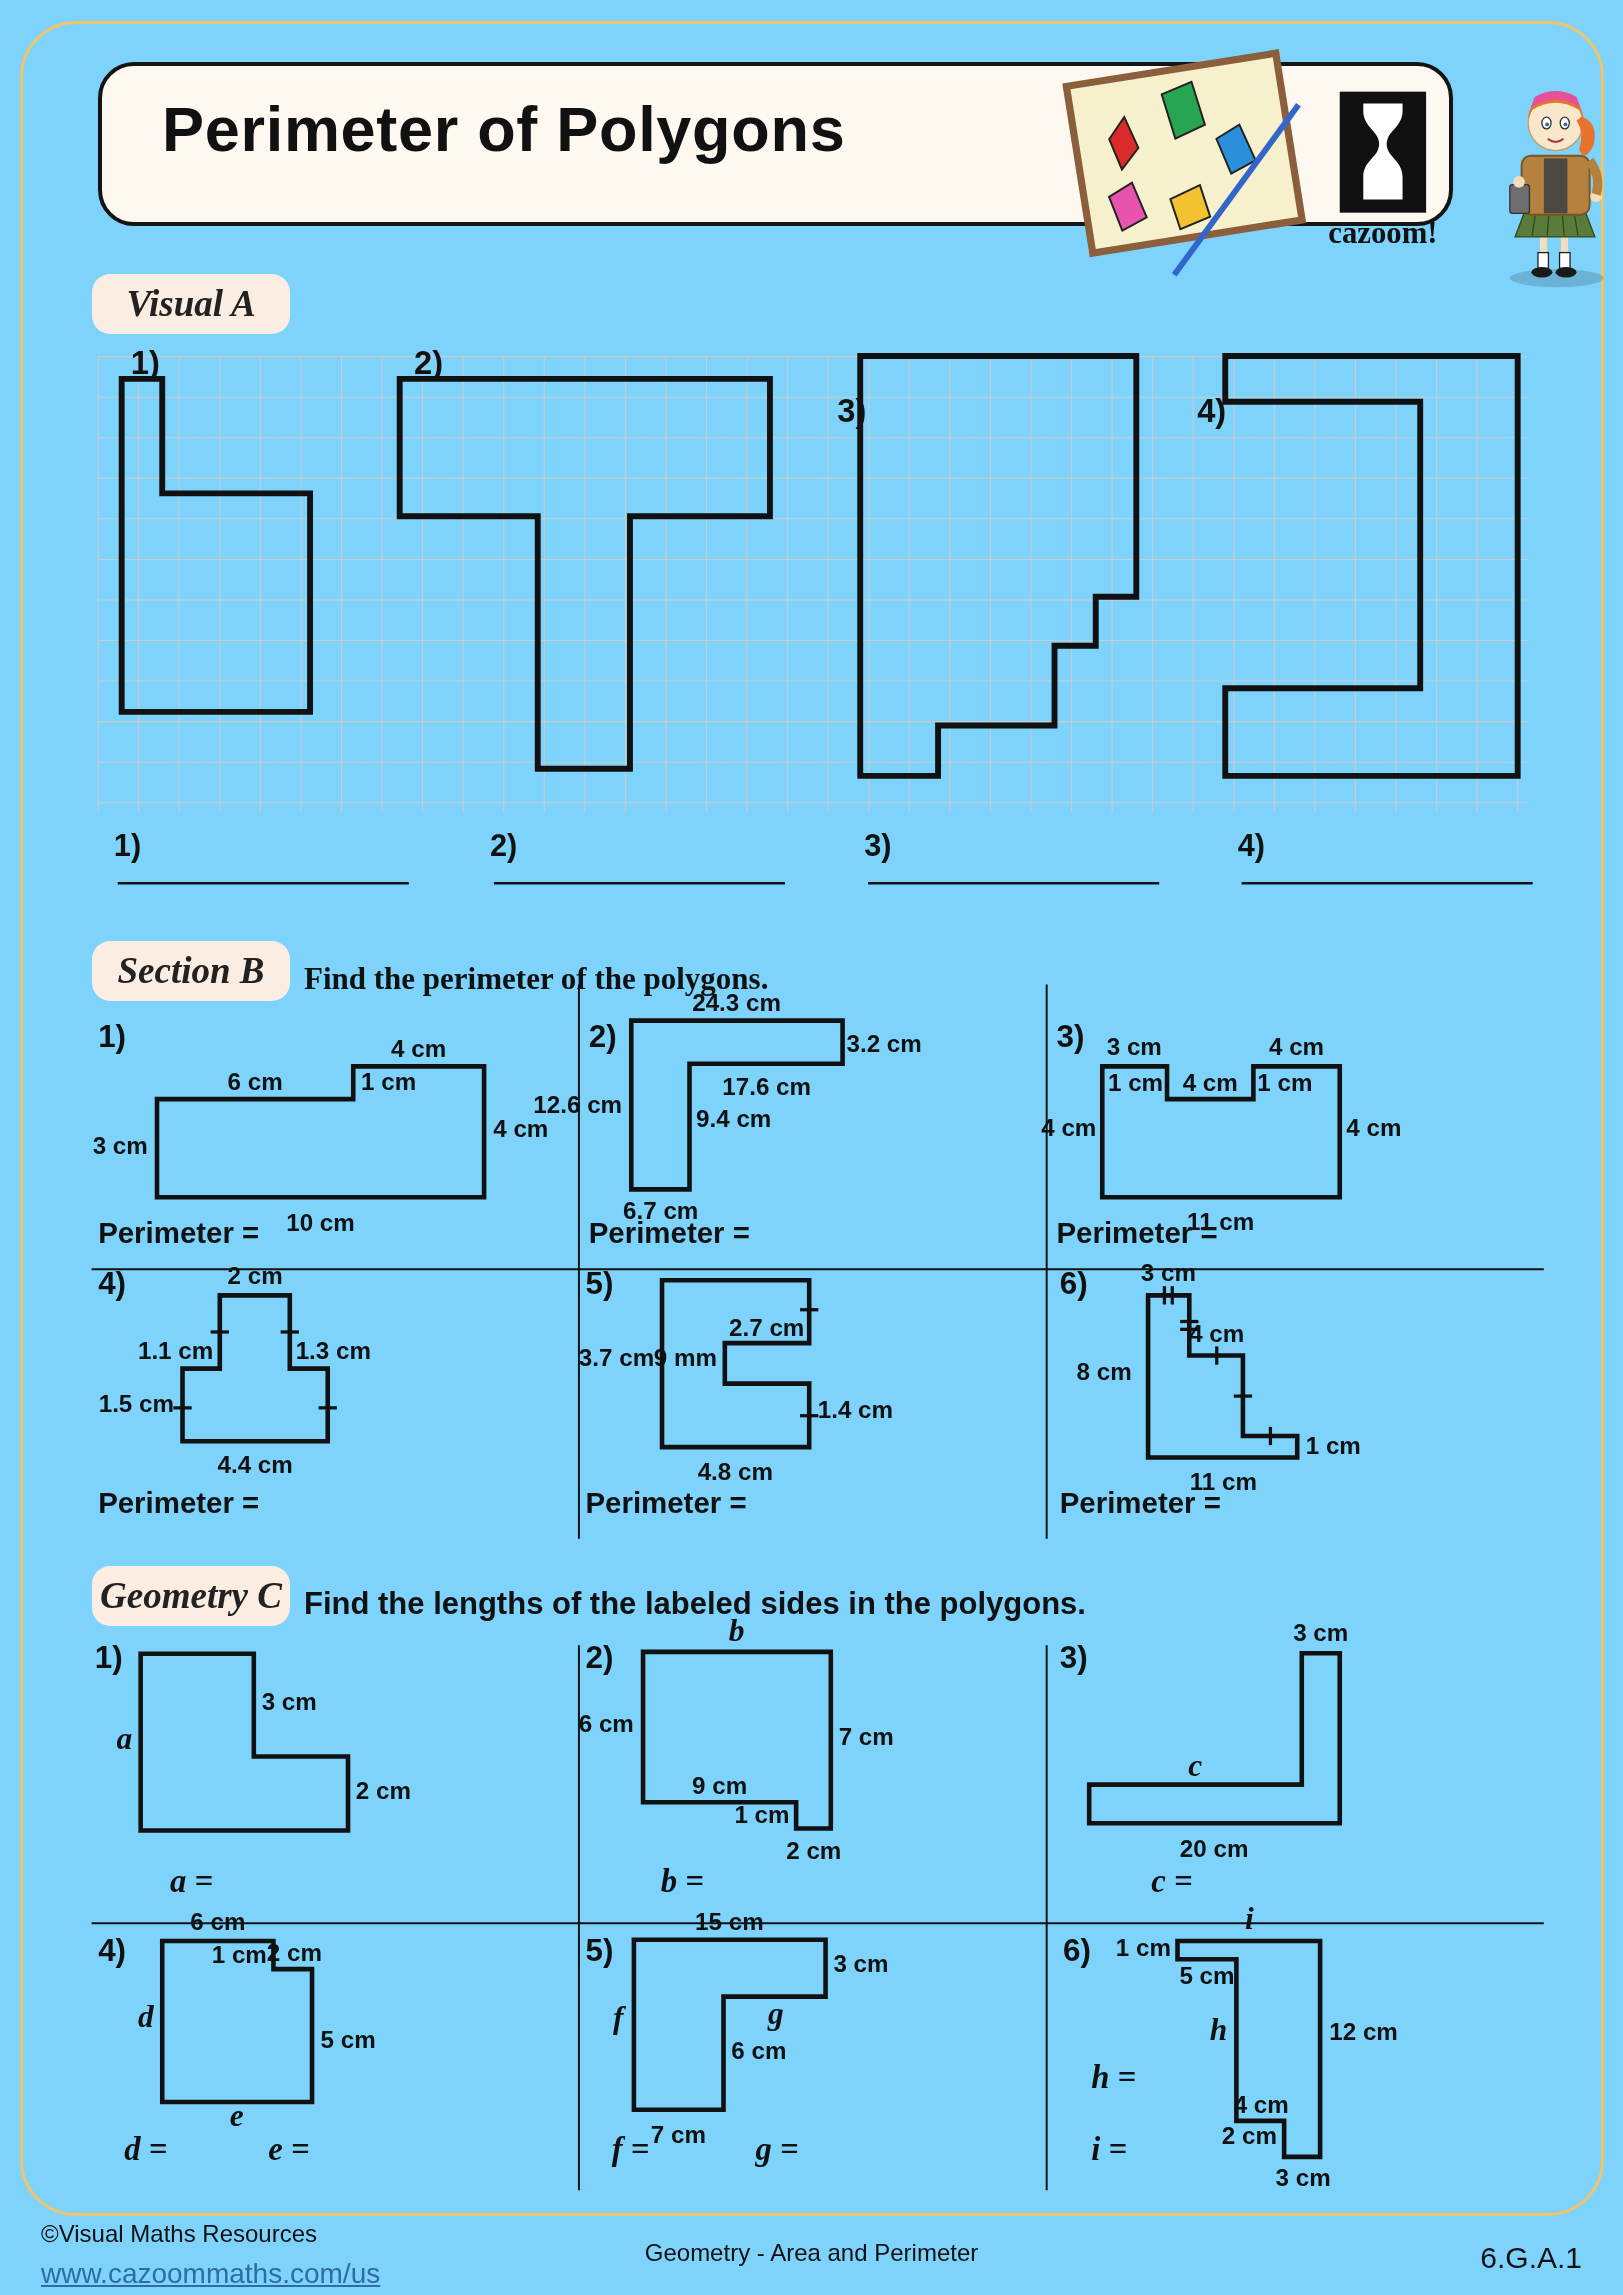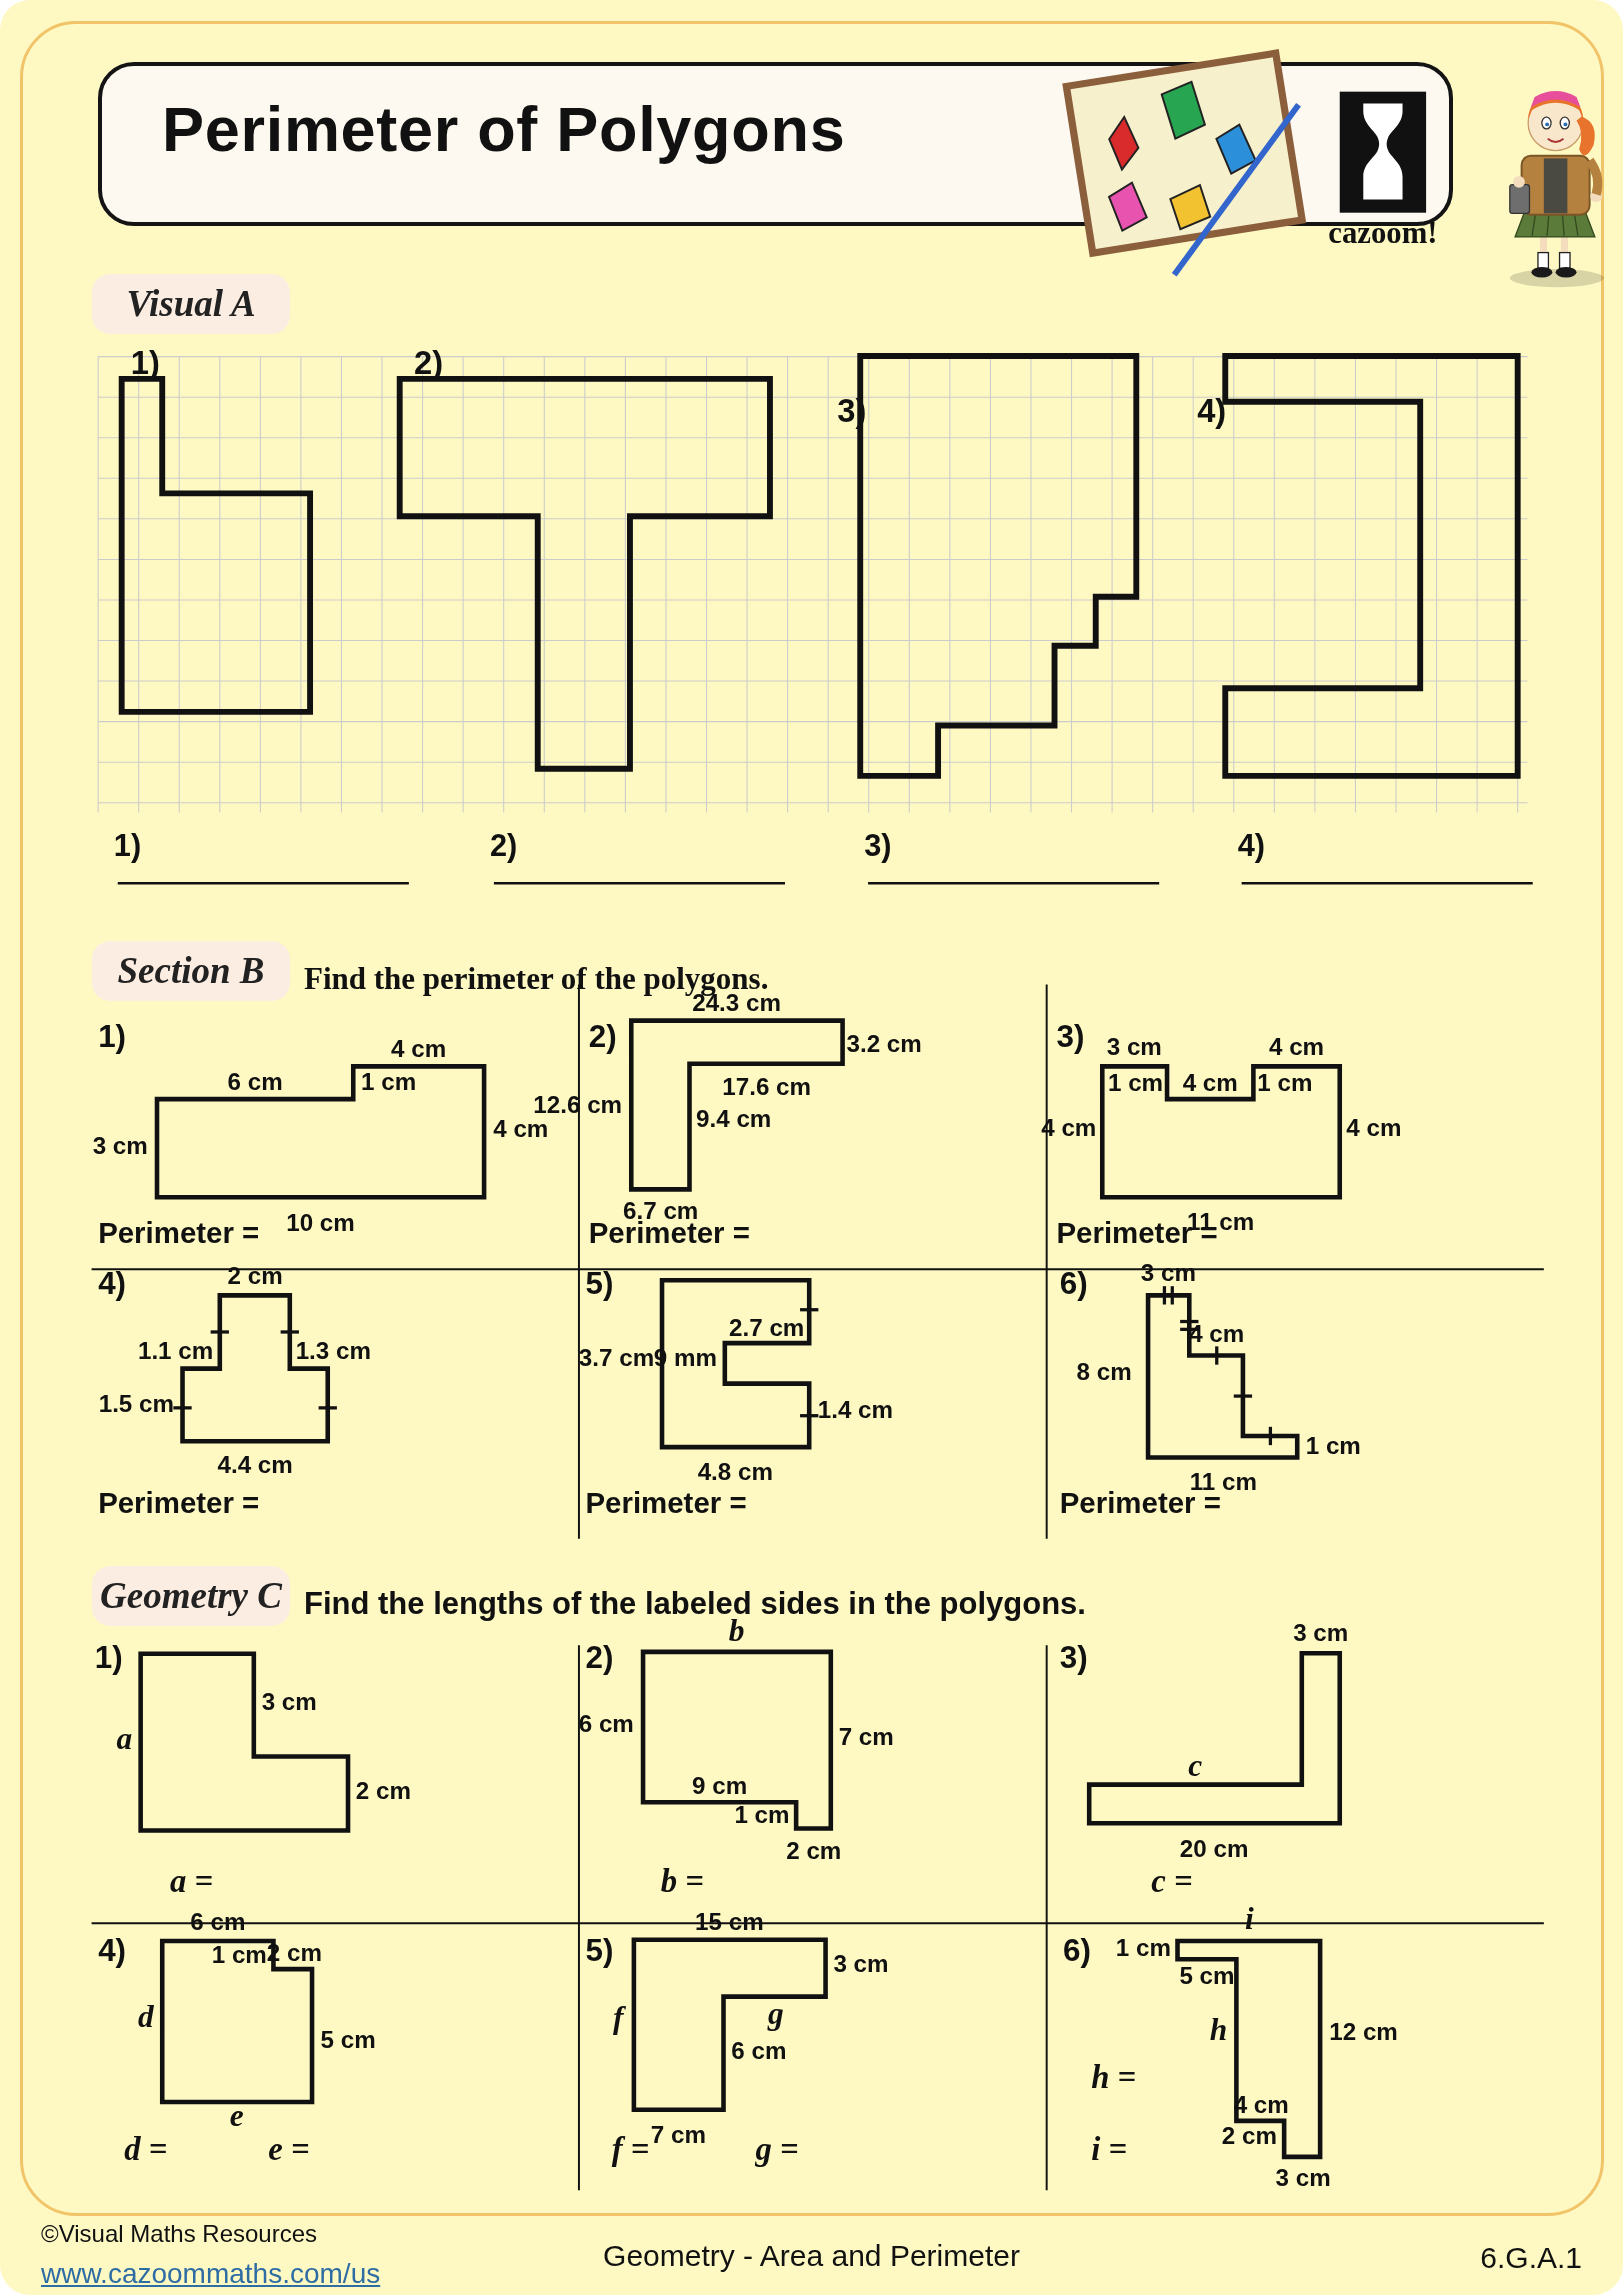--- a/index.html
+++ b/index.html
@@ -4,7 +4,7 @@
 <style>
   html,body{margin:0;padding:0;background:#fff;}
   body{width:1623px;height:2295px;position:relative;font-family:"Liberation Sans",sans-serif;}
-  #page{position:absolute;inset:0;background:#fef9c3;overflow:hidden;border-radius:30px;}
+  #page{position:absolute;inset:0;background:#7dd3fc;overflow:hidden;}
   #border-frame{position:absolute;left:19.6px;top:21px;width:1578px;height:2189px;border:3.9px solid #F1C46A;border-radius:56px;}
   #header-box{position:absolute;left:98px;top:62px;width:1347px;height:156px;border:4.6px solid #141414;border-radius:36px;background:#FDF9F0;}
   #page-title{position:absolute;left:162px;top:93px;font-size:63px;font-weight:bold;letter-spacing:0.7px;color:#111;}

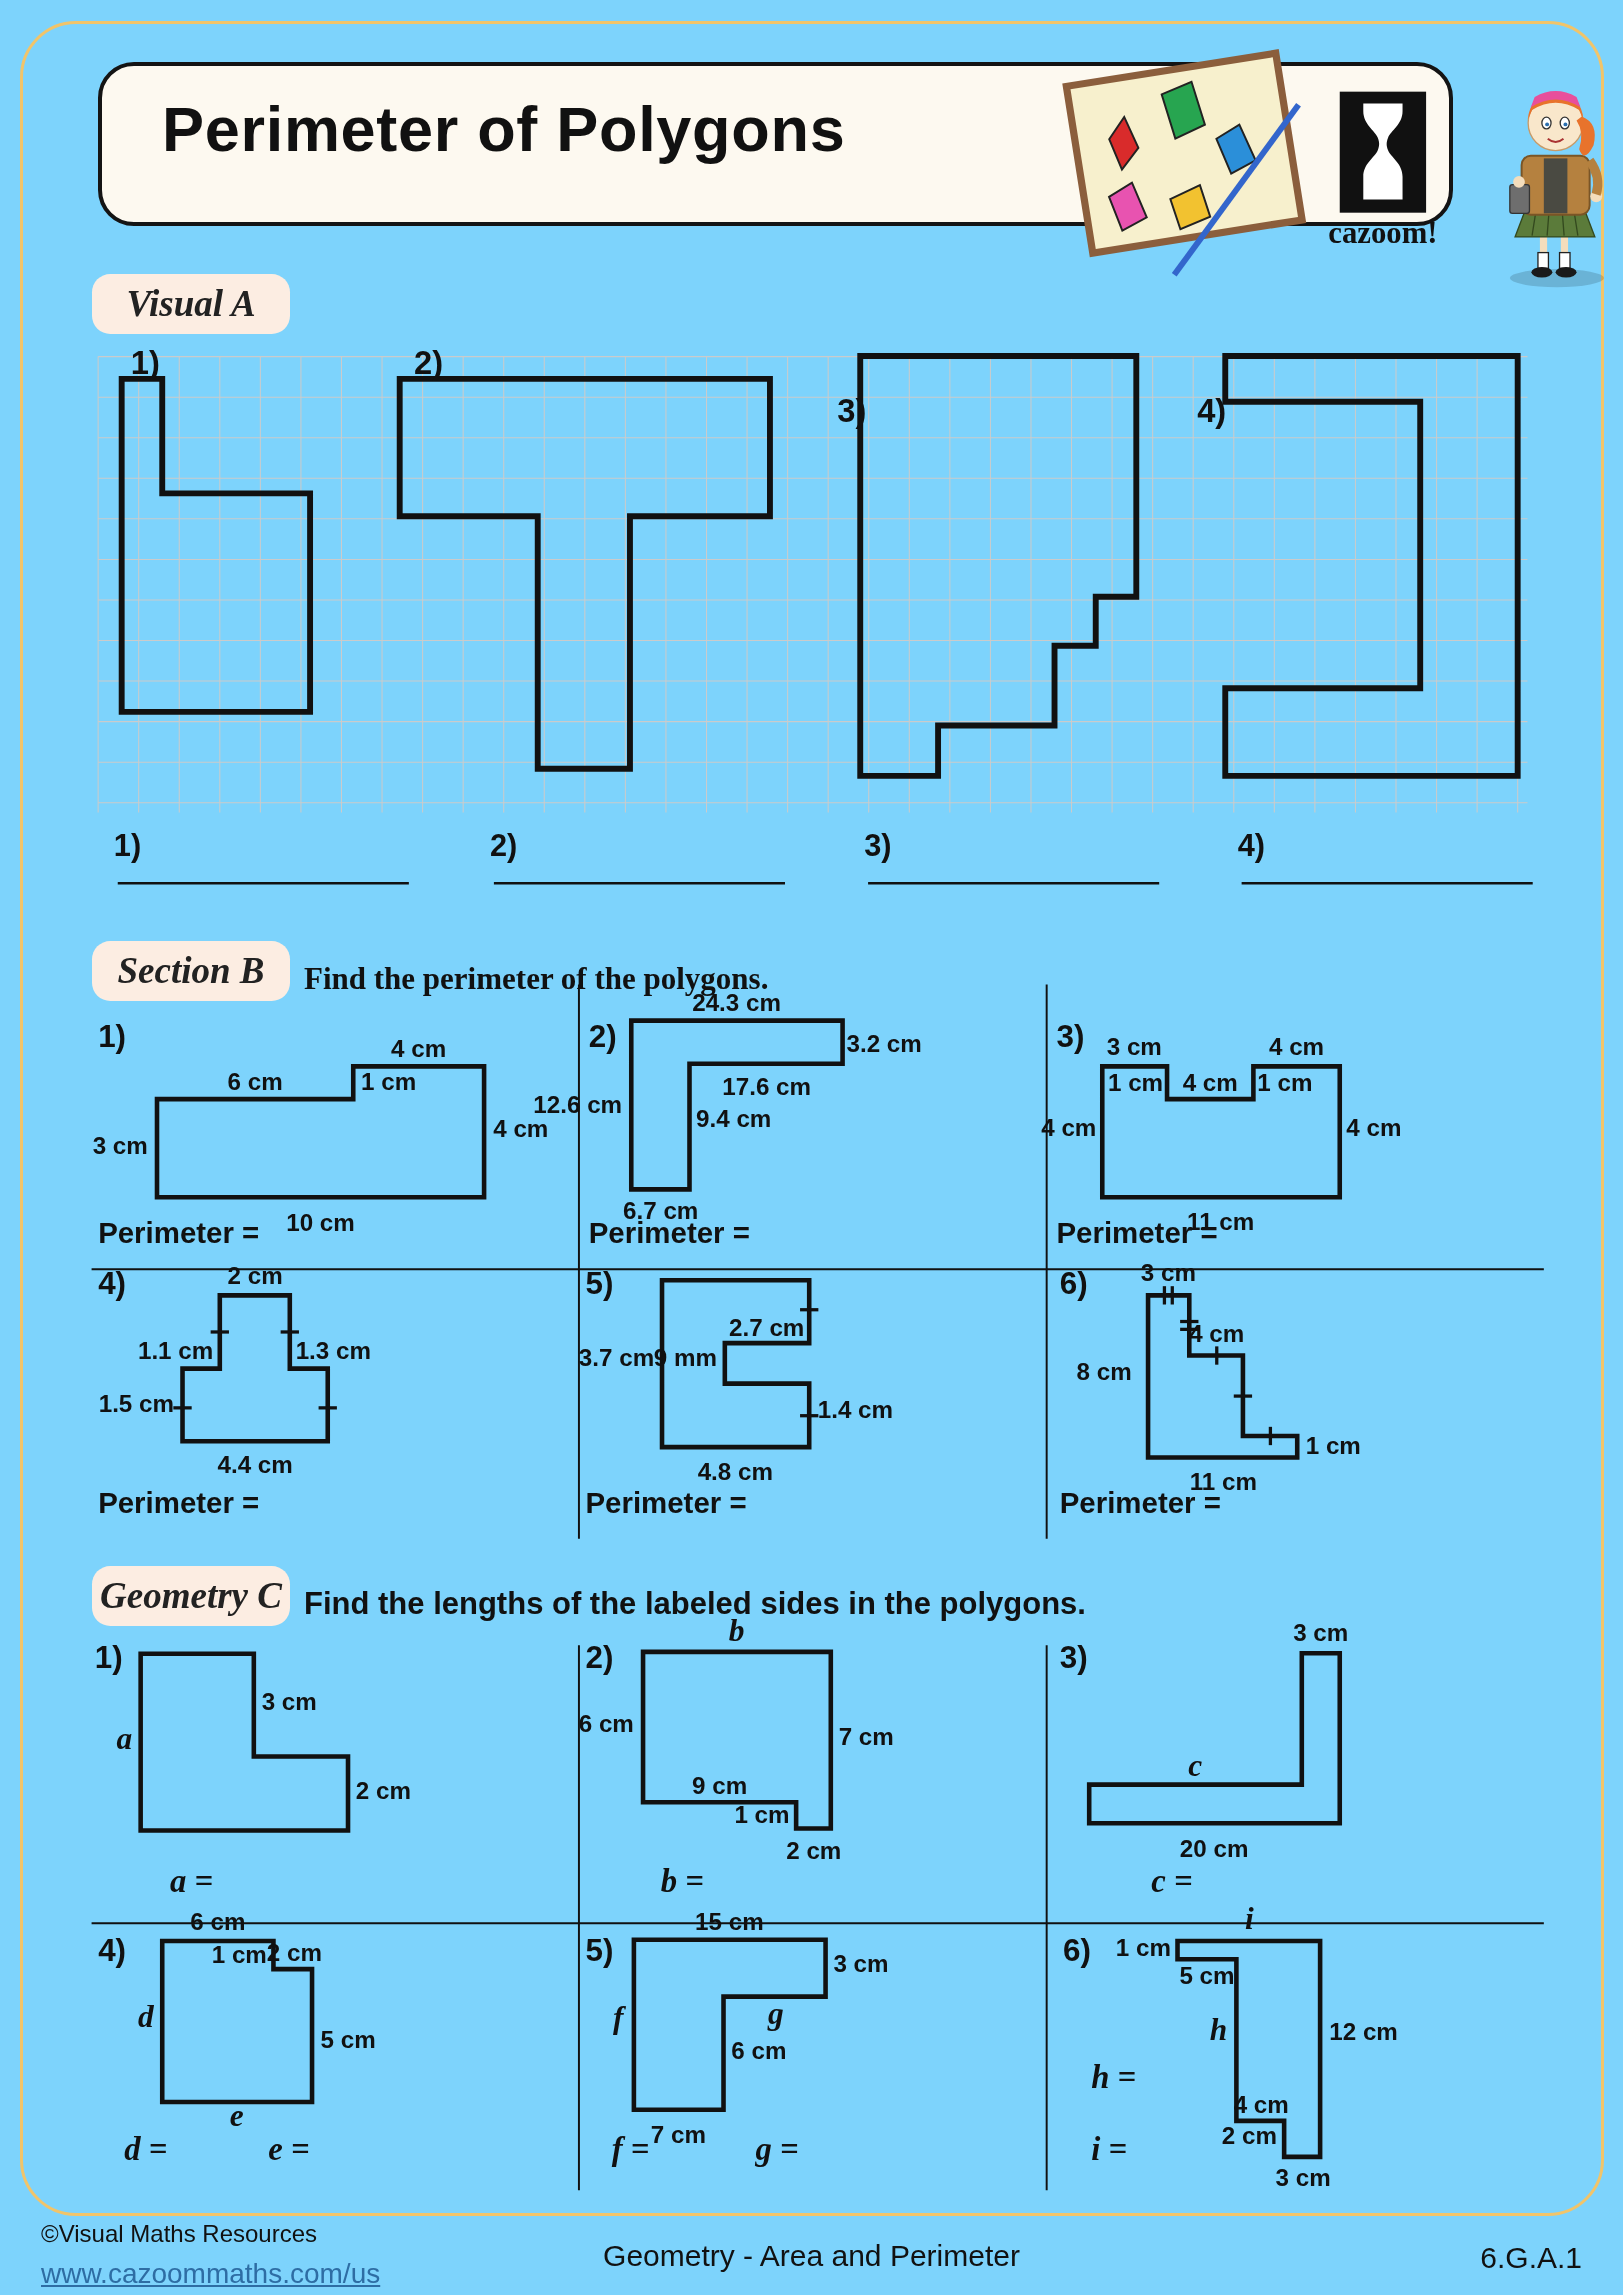--- a/index.html
+++ b/index.html
@@ -15,7 +15,7 @@
   #footer{position:absolute;left:0;top:2215px;width:1623px;}
   #footer-copyright{position:absolute;left:41px;top:5.2px;font-size:24px;color:#111;}
   #footer-link{position:absolute;left:41px;top:43px;font-size:28px;color:#2E6DA4;text-decoration:underline;}
-  #footer-center{position:absolute;left:0;top:23.6px;width:1623px;text-align:center;font-size:30px;color:#111;}
+  #footer-center{position:absolute;left:0;top:23.6px;width:1623px;text-align:center;font-size:24px;color:#111;}
   #footer-code{position:absolute;right:41px;top:26px;font-size:30px;color:#111;}
 </style>
 </head>

